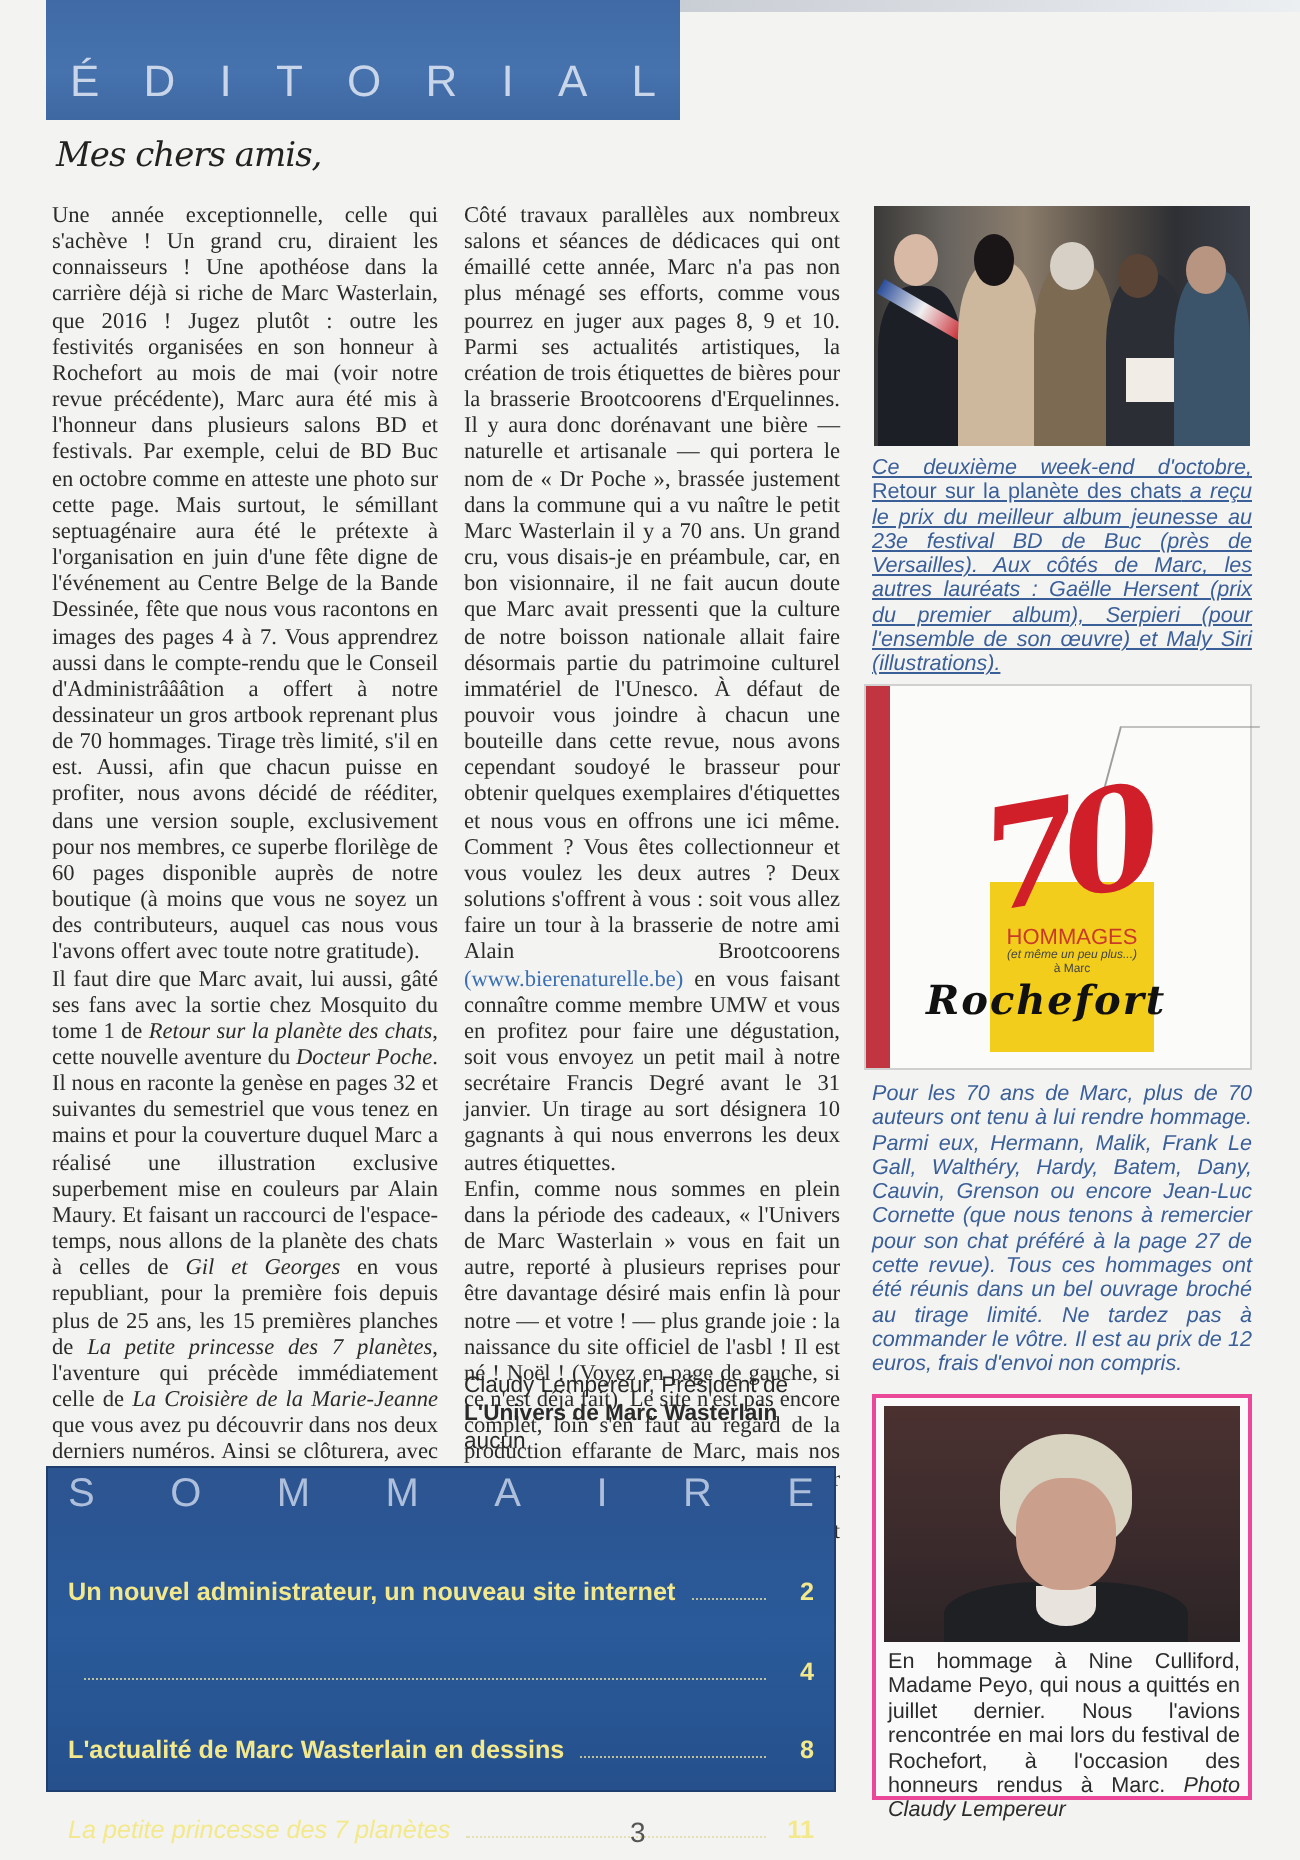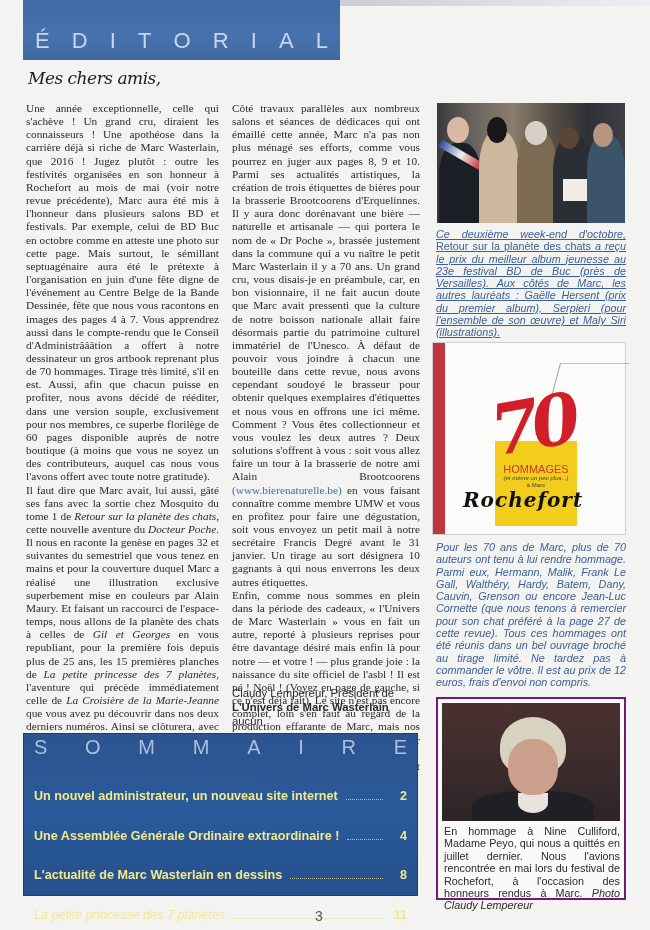--- a/index.html
+++ b/index.html
@@ -194,7 +194,6 @@
         <span class="som-page">2</span>
       </div>
     <div class="som-row">
-        <span class="som-label">Une Assemblée Générale Ordinaire extraordinaire !</span>
         <span class="som-dots"></span>
         <span class="som-page">4</span>
       </div>

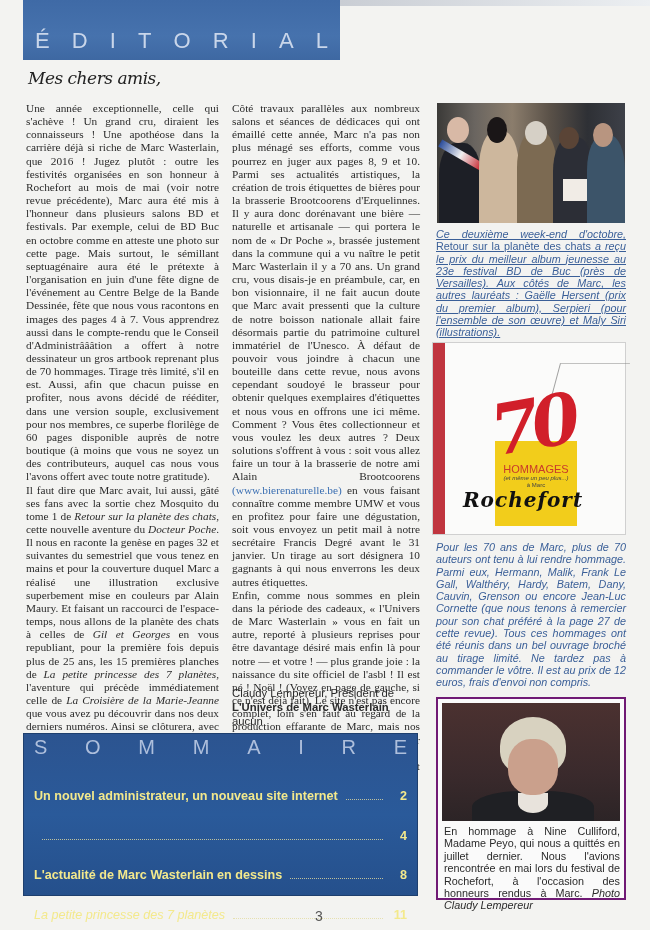--- a/index.html
+++ b/index.html
@@ -69,7 +69,7 @@
 
   .photo2-frame {
     position: absolute; left: 436px; top: 697px; width: 190px; height: 203px;
-    border: 2px solid #701a75; background: #fafafa;
+    border: 2px solid #ec4899; background: #fafafa;
   }
   .photo2 {
     position: absolute; left: 4px; top: 4px; width: 178px; height: 118px;

